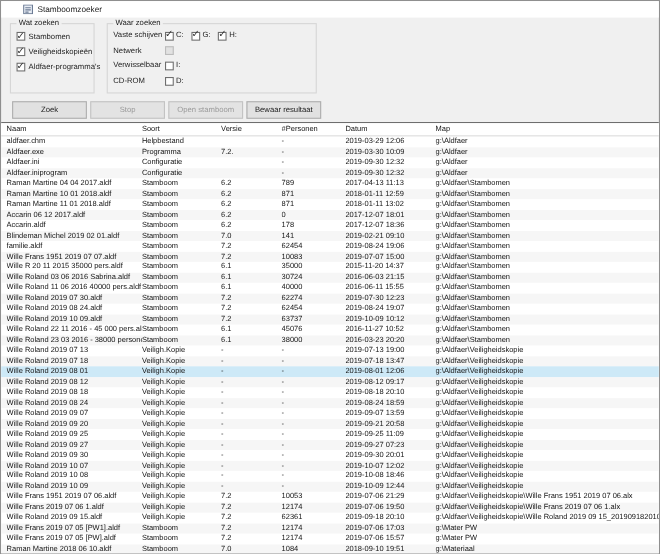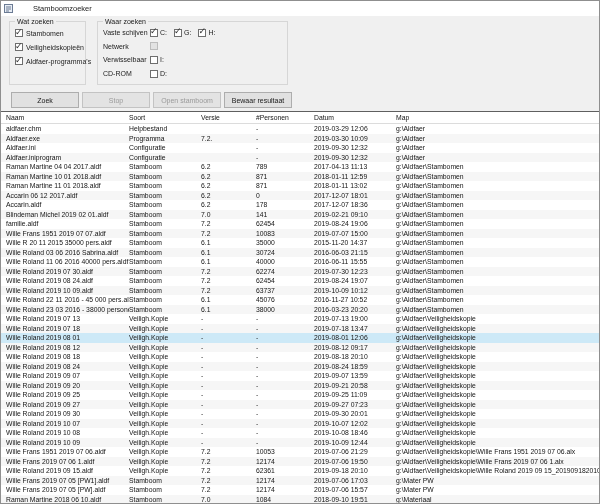--- a/index.html
+++ b/index.html
@@ -11,7 +11,7 @@
   }
   
   .titlebar{position:absolute;top:0;left:0;right:0;height:15px;background:#ffffff;
-    display:flex;align-items:center;gap:20px;padding-left:3px;}
+    display:flex;align-items:center;gap:4px;padding-left:20px;}
   .title{font-size:7.5px;color:#1b1b1b;}
   .app-icon{display:inline-flex;width:9px;height:9px;}
   

